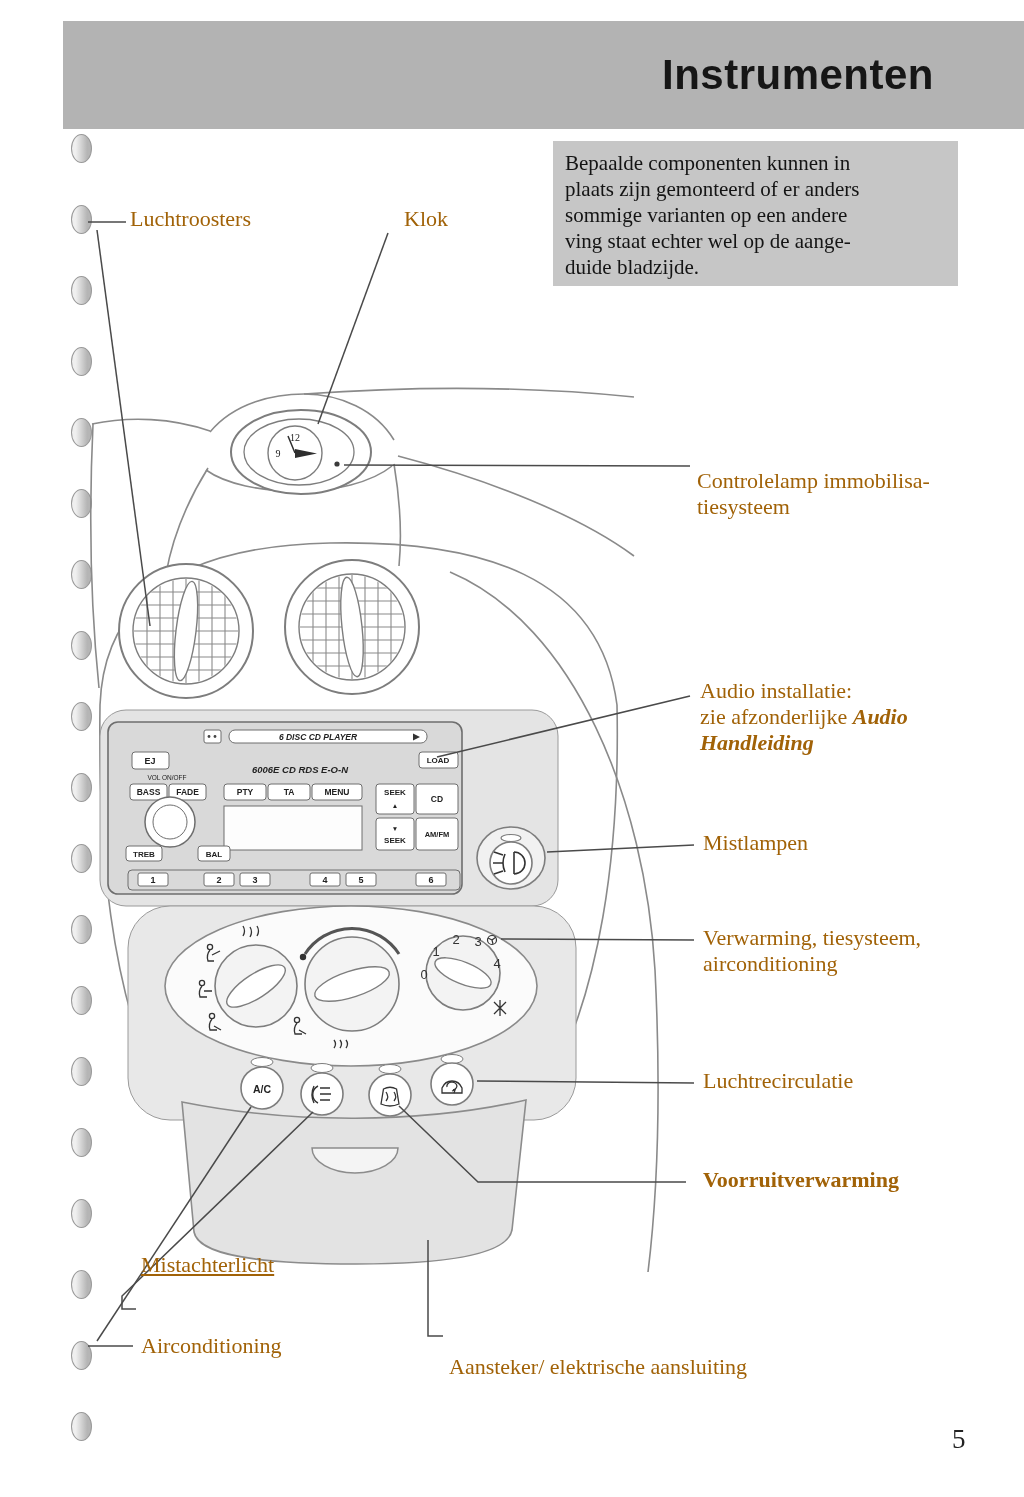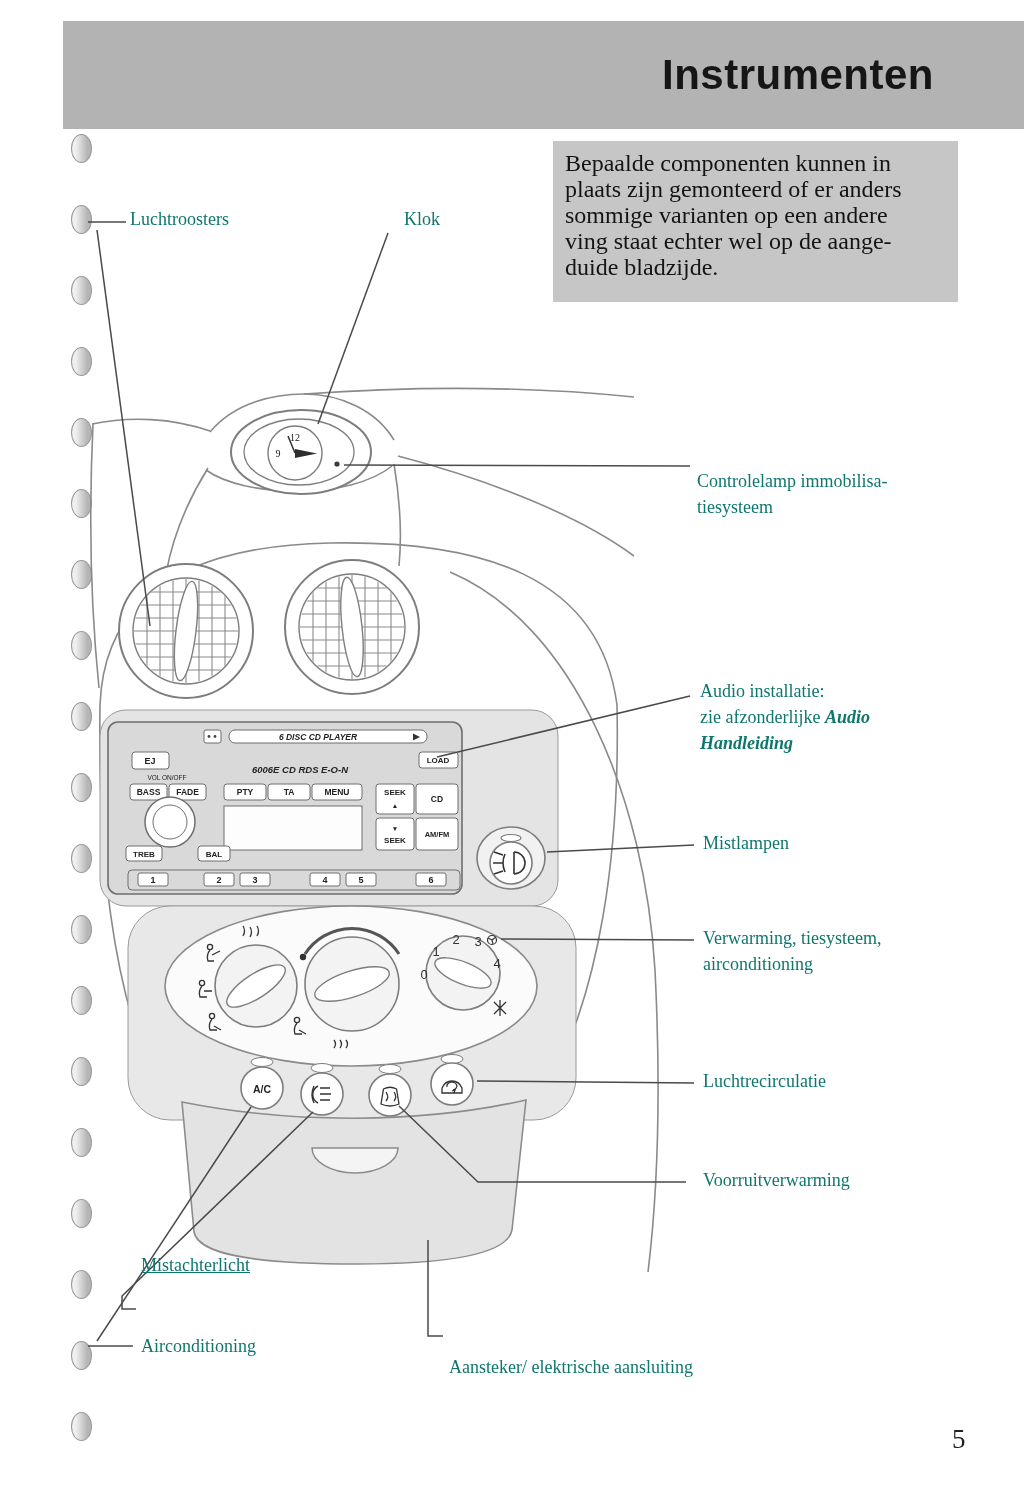--- a/index.html
+++ b/index.html
@@ -25,8 +25,8 @@
   }
   .notice {
     position:absolute; left:553px; top:141px; width:405px;
-    background:#c6c6c6; padding:9px 12px 22px 12px;
-    font-size:24px; line-height:26px; color:#141414;
+    background:#c6c6c6; padding:9px 12px 6px 12px;
+    font-size:21px; line-height:26px; color:#141414;
   }
   .notice .nline { white-space:nowrap; }
   .callout {

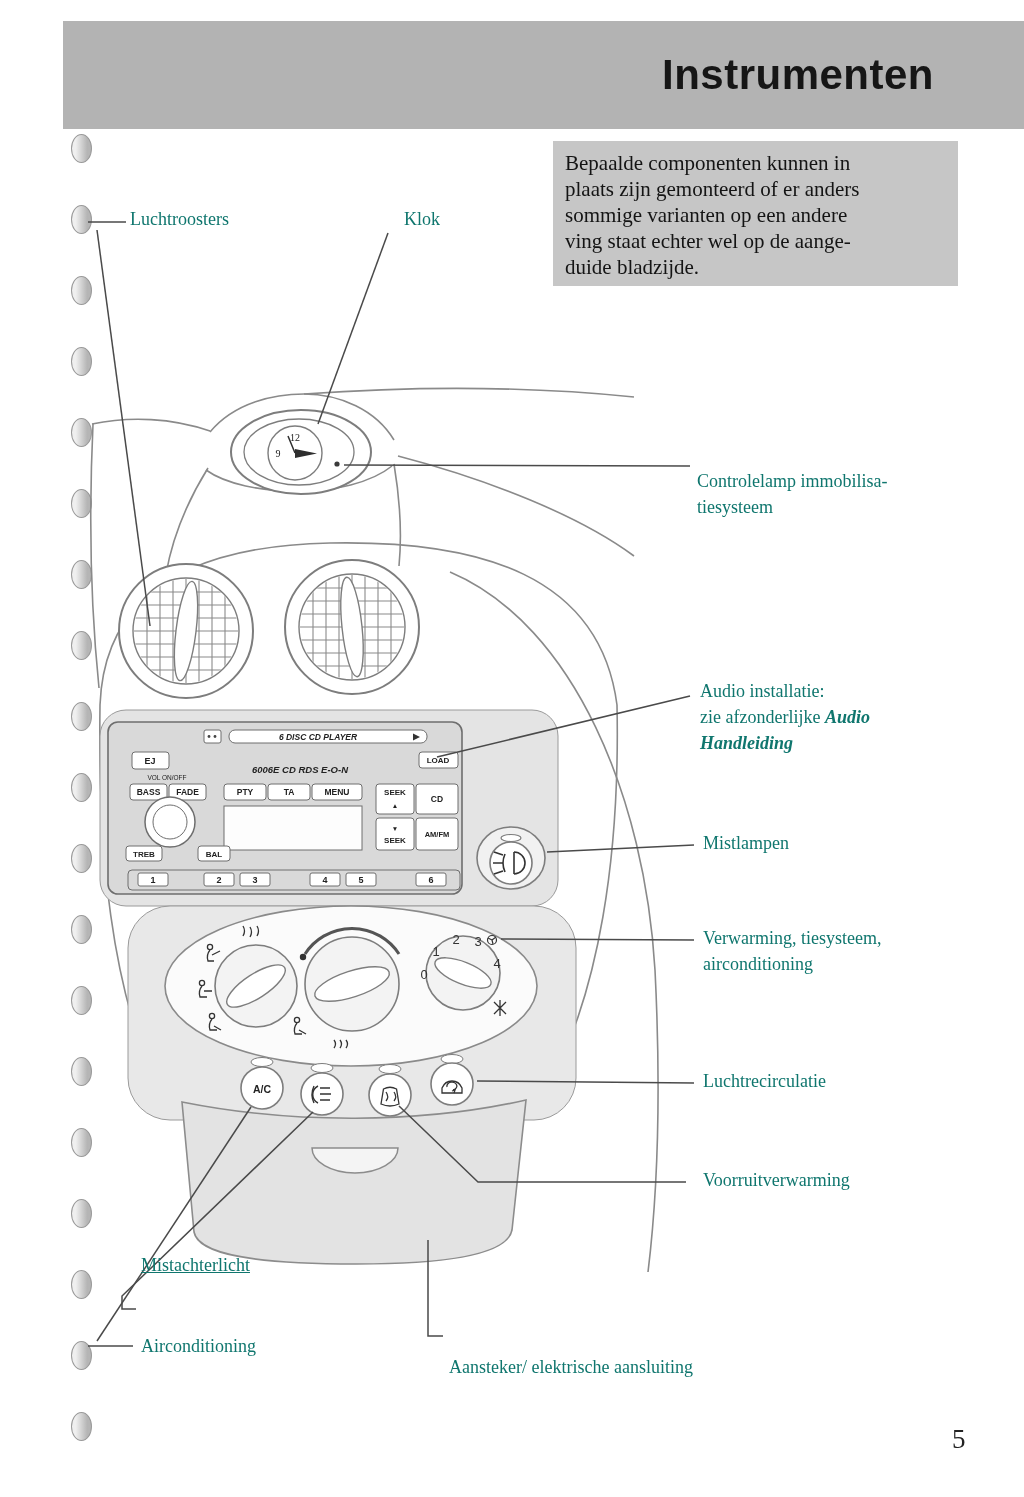--- a/index.html
+++ b/index.html
@@ -30,7 +30,7 @@
   }
   .notice .nline { white-space:nowrap; }
   .callout {
-    position:absolute; font-size:18px; color:#0f766e; line-height:26px; white-space:nowrap;
+    position:absolute; font-size:22px; color:#a16207; line-height:26px; white-space:nowrap;
   }
   .callout .em { font-weight:700; font-style:italic; }
   .pagenum {

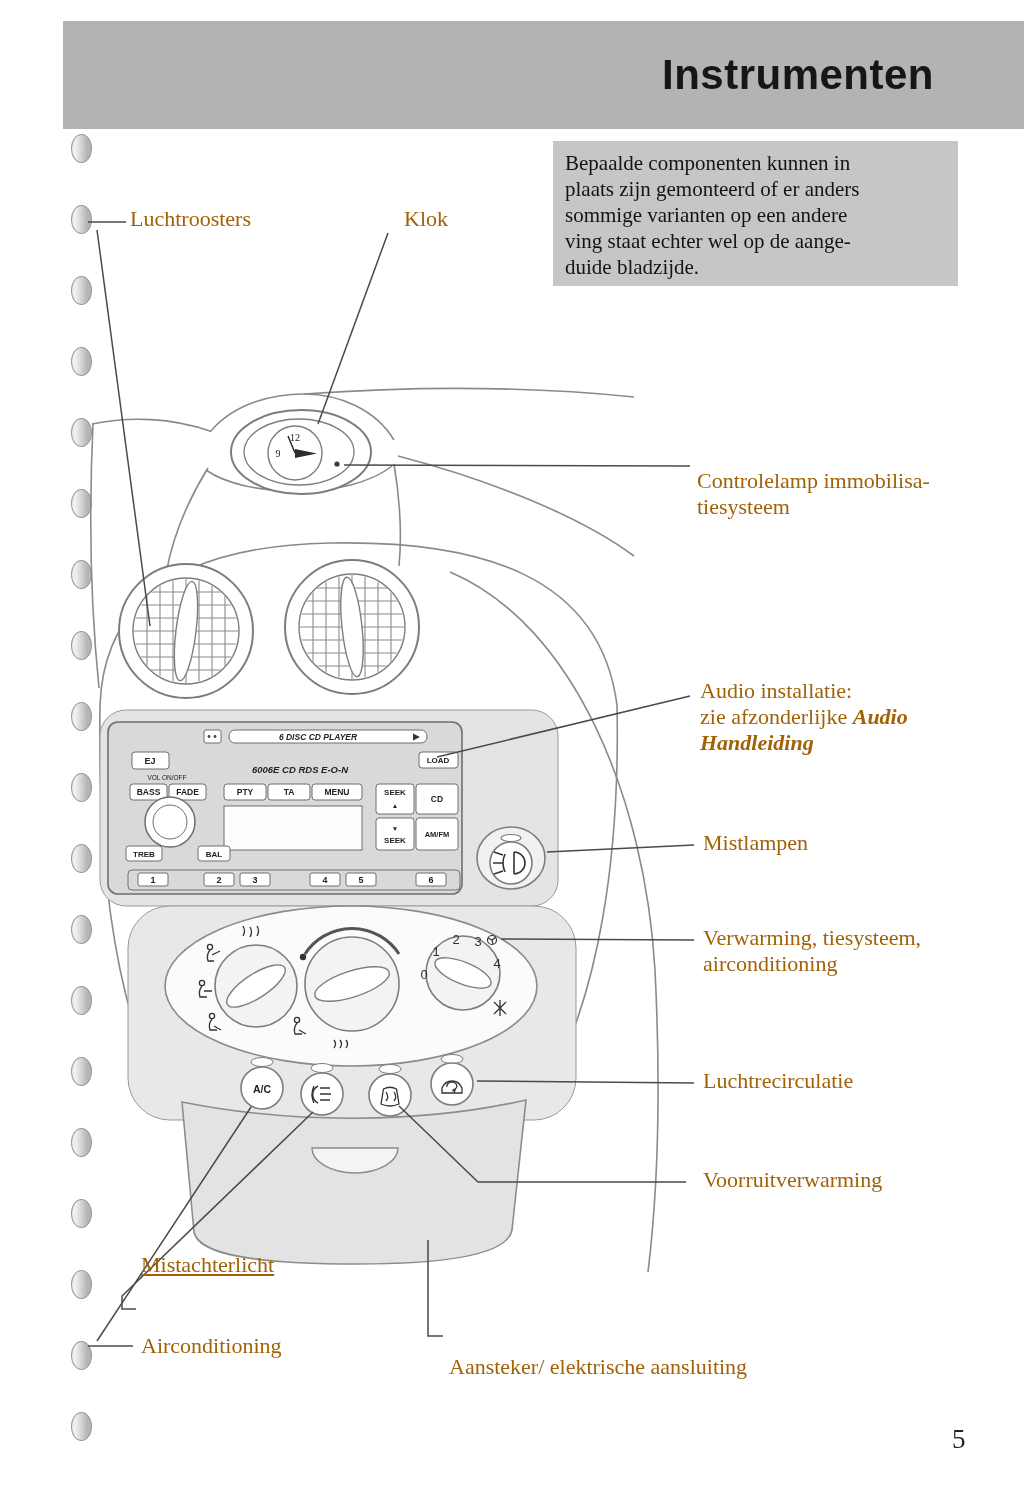--- a/index.html
+++ b/index.html
@@ -354,7 +354,7 @@
   </div>
 
   <div class="callout" style="left:703px; top:1068px;">Luchtrecirculatie</div>
-  <div class="callout" style="left:703px; top:1167px;">Voorruitverwarming</div>
+  <div class="callout" style="left:703px; top:1167px;font-weight:bold;">Voorruitverwarming</div>
   <div class="callout" style="left:141px; top:1252px;text-decoration:underline;">Mistachterlicht</div>
   <div class="callout" style="left:141px; top:1333px;">Airconditioning</div>
   <div class="callout" style="left:449px; top:1330px;margin-top:24px;">Aansteker/ elektrische aansluiting</div>

